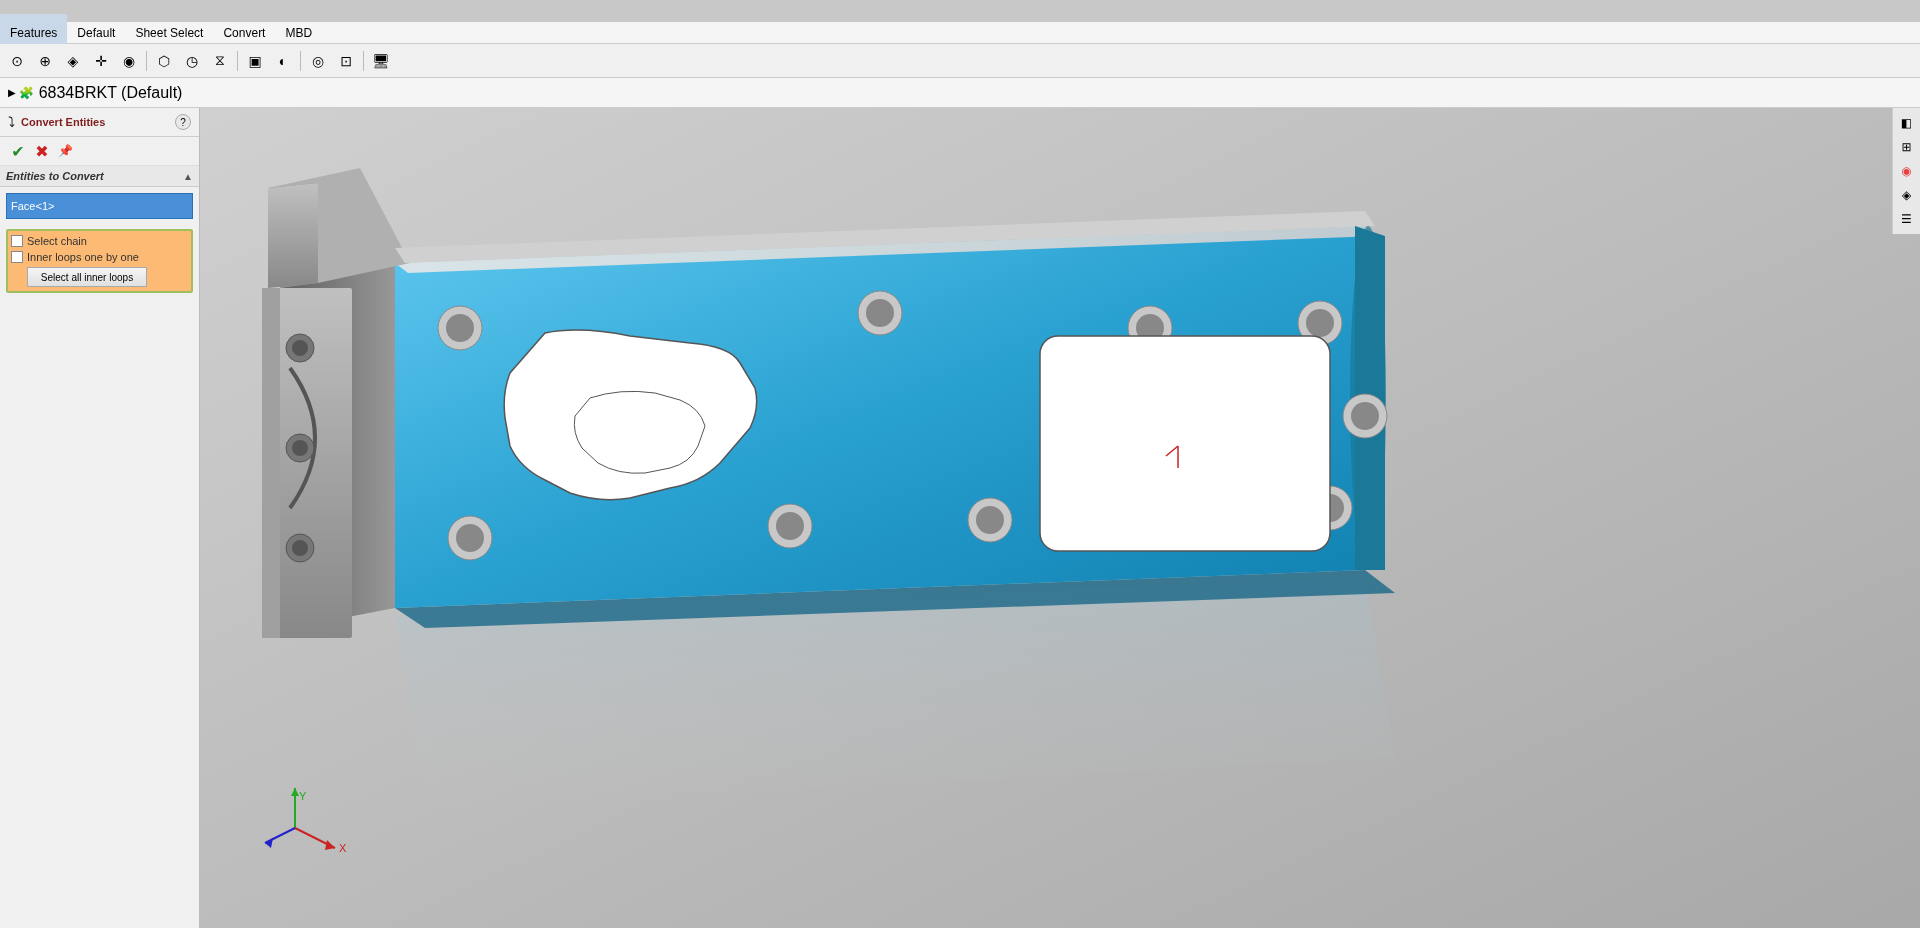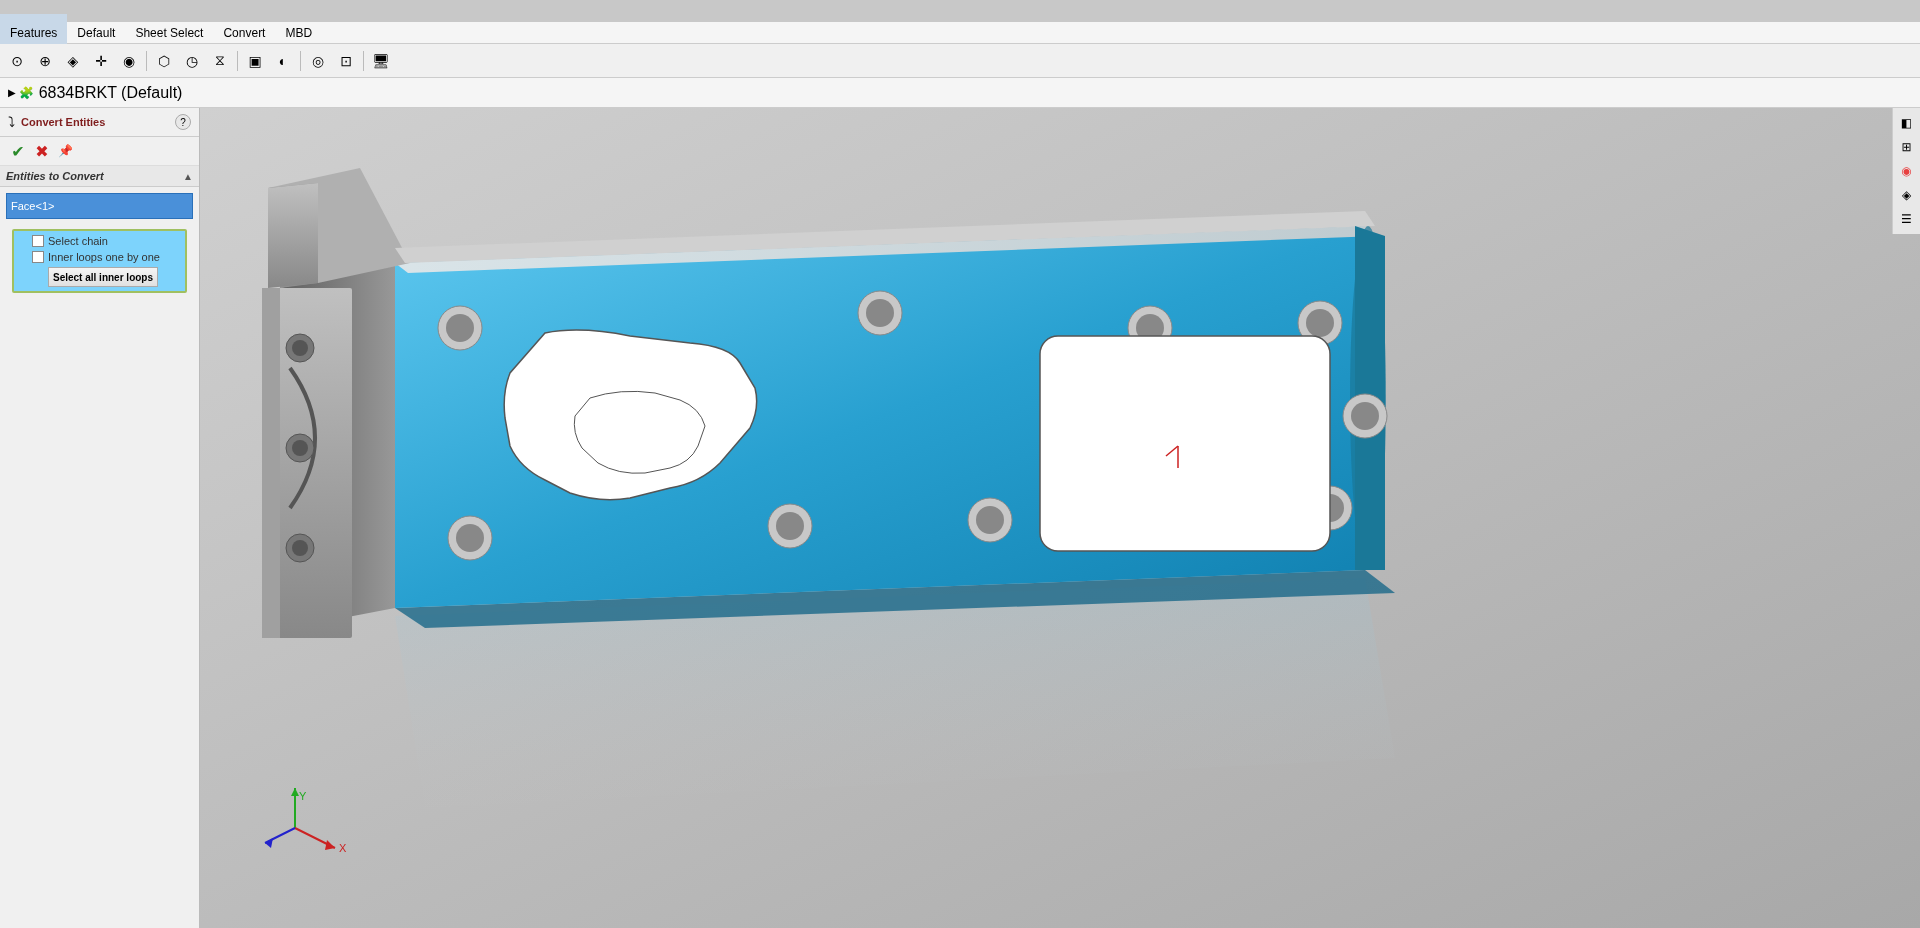--- a/index.html
+++ b/index.html
@@ -87,10 +87,10 @@
 
     
     .options-section {
-      margin: 4px 12px;
+      margin: 4px 6px;
       border: 2px solid #a0c060;
-      background: #7dd3fc;
-      padding: 4px 18px;
+      background: #fdba74;
+      padding: 4px 3px;
       border-radius: 2px;
     }
     .option-row { display: flex; align-items: center; gap: 4px; margin-bottom: 4px; }

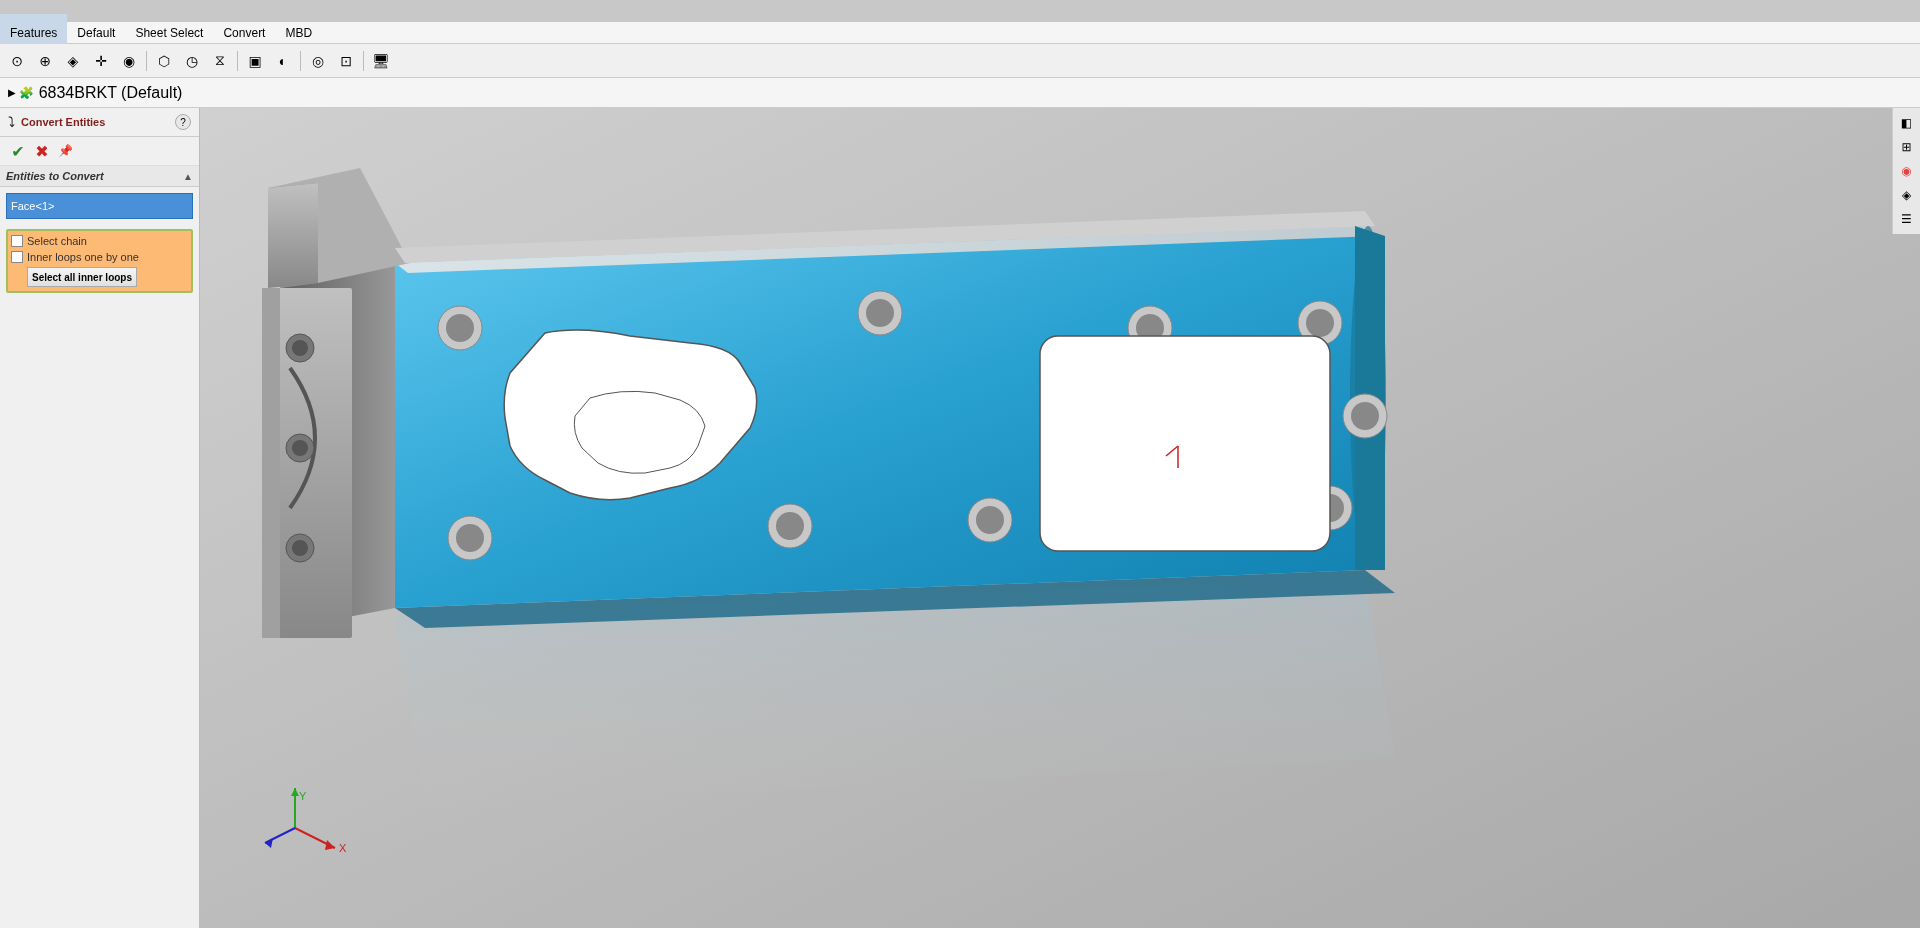--- a/index.html
+++ b/index.html
@@ -97,14 +97,13 @@
     .option-checkbox { width: 12px; height: 12px; border: 1px solid #888; background: white; display: flex; align-items: center; justify-content: center; cursor: pointer; }
     .option-label { font-size: 11px; color: #333; }
     .select-all-btn {
-      width: 110px; height: 20px;
+      width: 120px; height: 20px;
       background: linear-gradient(to bottom, #f5f5f5, #e0e0e0);
       border: 1px solid #aaa;
       font-size: 10px;
       cursor: pointer;
       display: flex; align-items: center; justify-content: center;
       margin-left: 16px;
-      font-weight: bold;
     }
 
     

